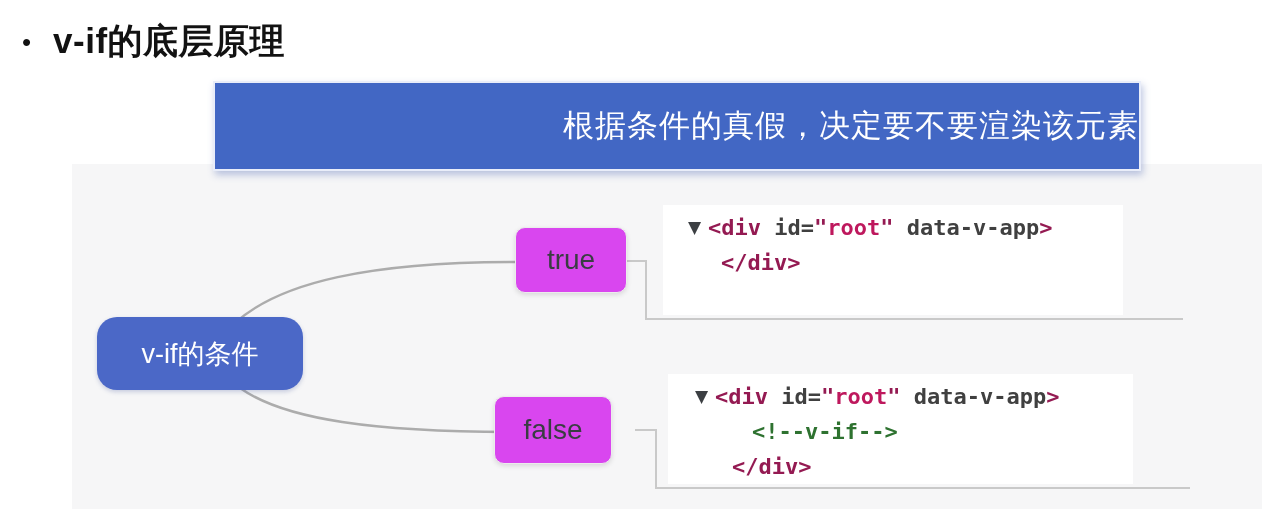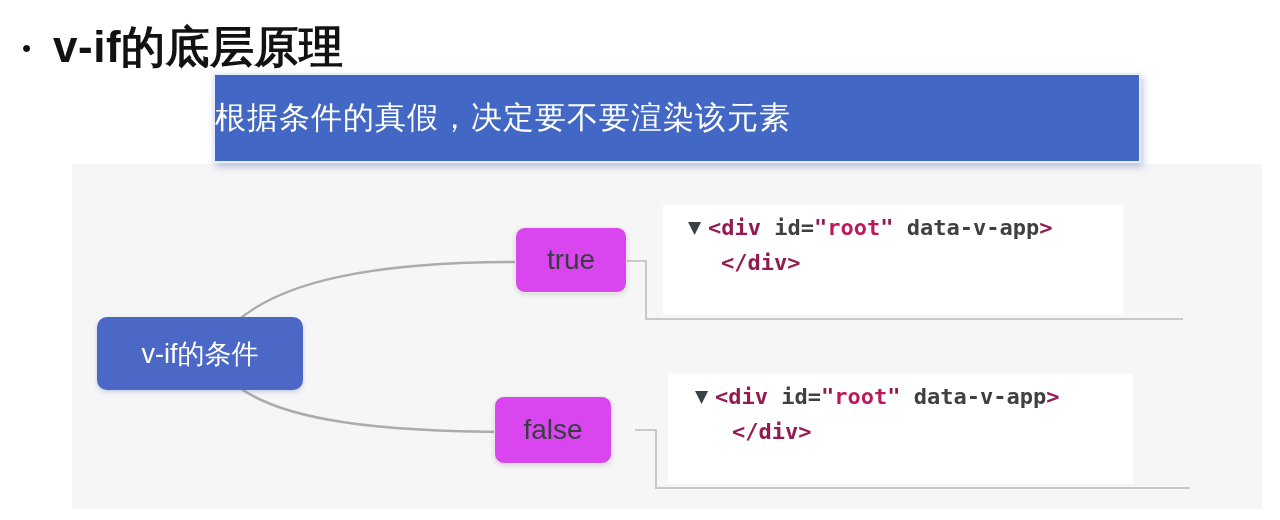--- a/index.html
+++ b/index.html
@@ -13,7 +13,7 @@
     color: #121212;
   }
   .title-bullet { font-size: 26px; line-height: 1; color: #121212; }
-  .title-text { font-size: 44px; font-weight: bold; letter-spacing: 0.5px; }
+  .title-text { font-size: 35px; font-weight: bold; letter-spacing: 0.5px; }
 
   
   .panel {

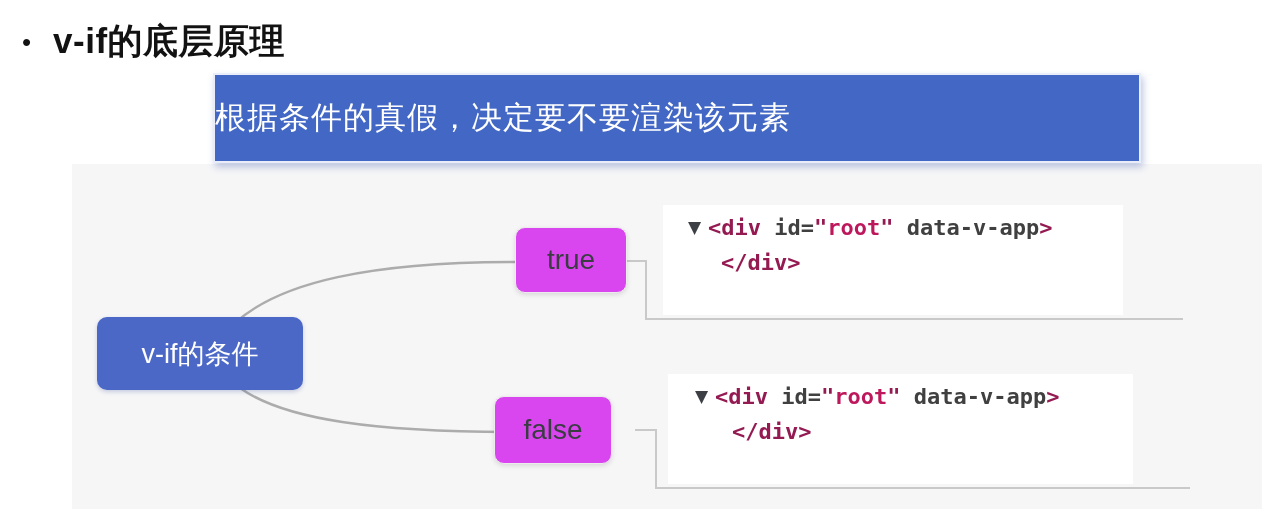--- a/index.html
+++ b/index.html
@@ -24,12 +24,12 @@
 
   
   .banner {
-    position: absolute; left: 213px; top: 73px;
+    position: absolute; left: 213px; top: 81px;
     width: 928px; height: 90px;
     background: #4267c4;
     border: 2px solid #e9edf9;
     box-shadow: 2px 4px 7px rgba(110,130,190,0.45);
-    display: flex; align-items: center; justify-content: flex-start;
+    display: flex; align-items: center; justify-content: flex-end;
   }
   .banner-text {
     color: #ffffff; font-size: 31px; font-weight: 500; letter-spacing: 1px;

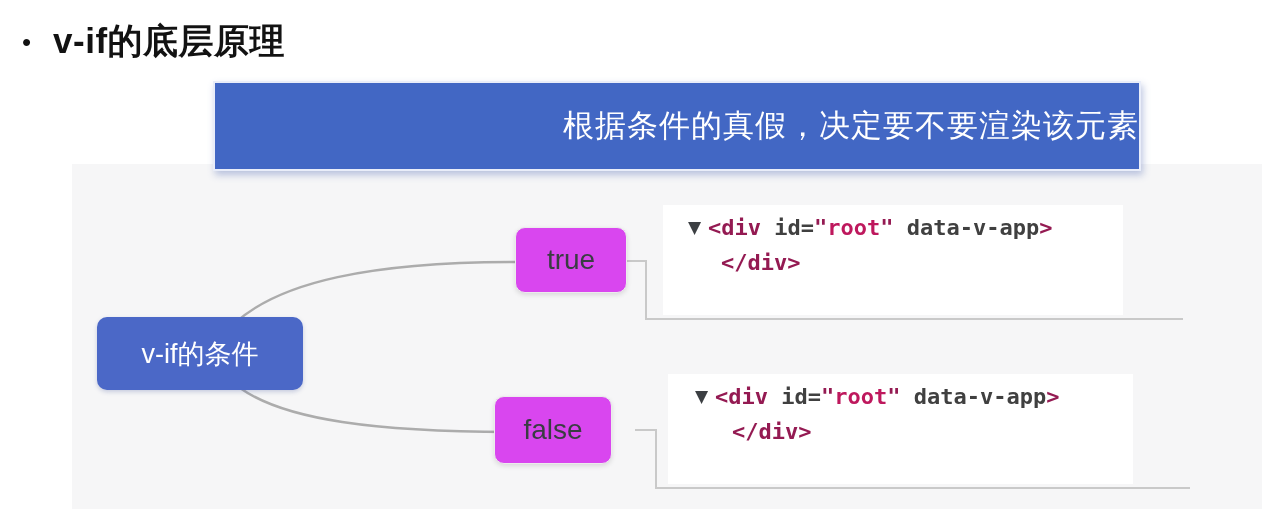--- a/index.html
+++ b/index.html
@@ -45,7 +45,7 @@
   .node-root {
     position: absolute; left: 97px; top: 317px;
     width: 206px; height: 73px;
-    background: #4b68c7; border-radius: 10px;
+    background: #4b68c7; border-radius: 20px;
     box-shadow: 0 2px 4px rgba(60,80,150,0.25);
     display: flex; align-items: center; justify-content: center;
   }

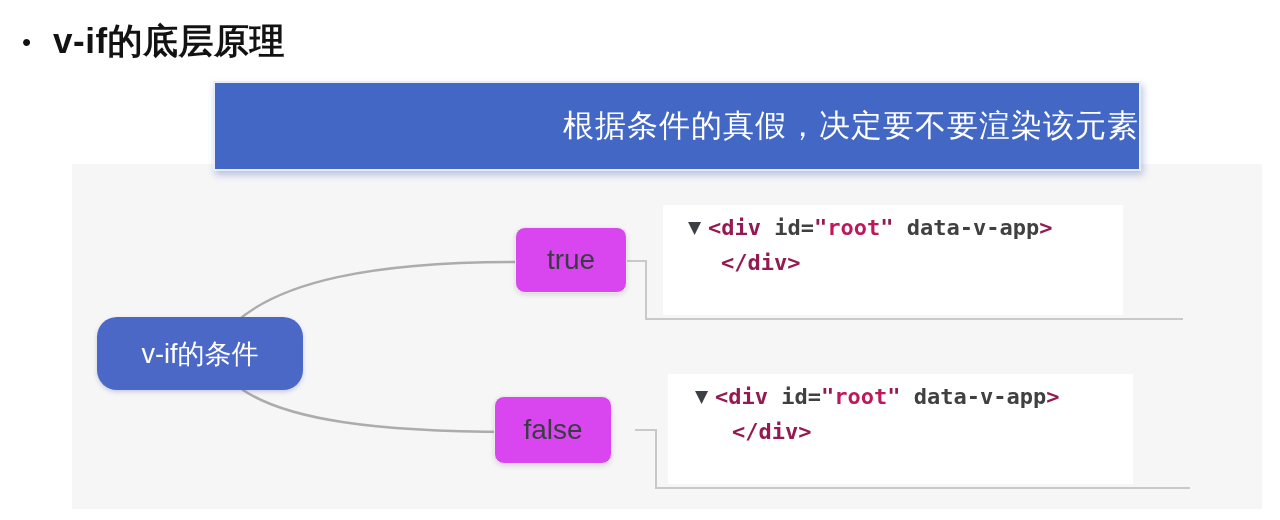--- a/index.html
+++ b/index.html
@@ -125,6 +125,7 @@
 
 <div class="code code-false">
   <div class="cl cl-1"><span class="tri">▼</span><span class="tok-tag">&lt;div</span><span class="tok-attr"> id=</span><span class="tok-tag">"</span><span class="tok-val">root</span><span class="tok-tag">"</span><span class="tok-attr"> data-v-app</span><span class="tok-tag">&gt;</span></div>
+  <div class="cl cl-2"><span class="tok-comment">&lt;!--v-if--&gt;</span></div>
   <div class="cl cl-3"><span class="tok-tag">&lt;/div&gt;</span></div>
 </div>
 

